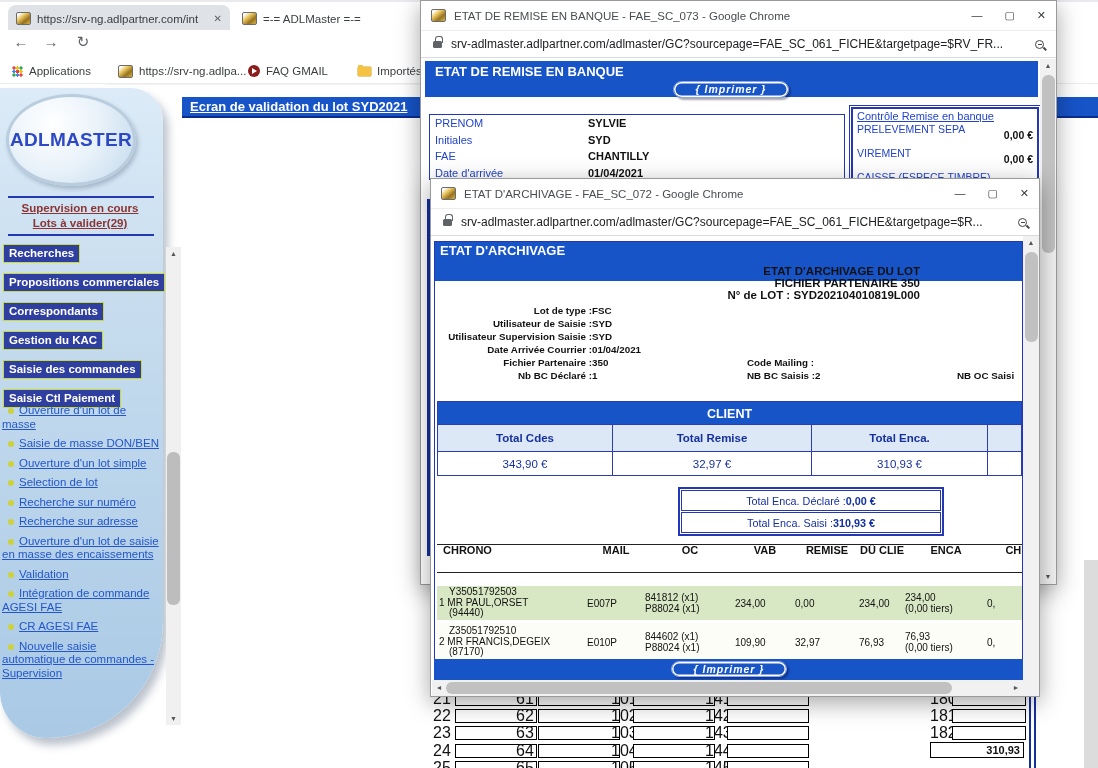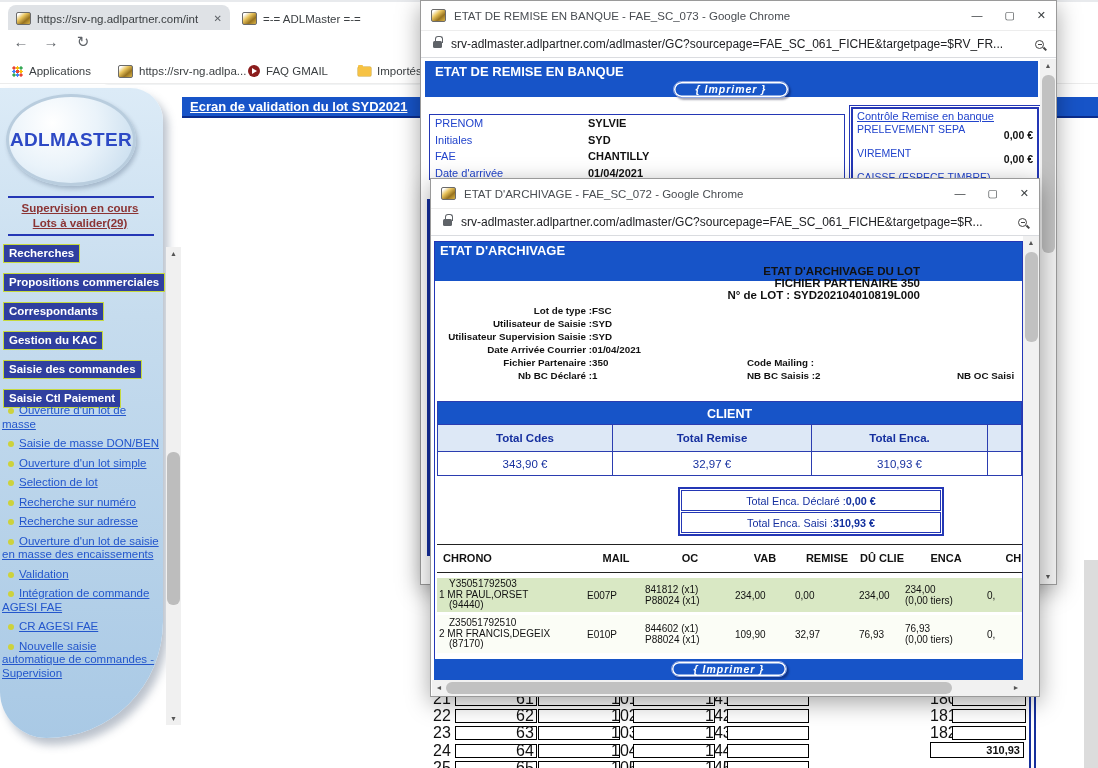--- a/index.html
+++ b/index.html
@@ -120,7 +120,7 @@
   .totals-row{border:1px solid #2437b5;margin:1px;height:21px;text-align:center;font-size:10.8px;line-height:20px;color:#16309f;white-space:nowrap}
   .totals-row b{color:#12309e}
   .dtable{position:absolute;left:6px;top:365px;width:585px;overflow:hidden}
-  .dhead{display:flex;height:29px;border-top:1px solid #222;border-bottom:1px solid #222;align-items:center}
+  .dhead{display:flex;height:29px;border-top:1px solid #222;border-bottom:1px solid #222;align-items:flex-start}
   .dhead .dc{font-size:11px;font-weight:bold;color:#111;text-align:center;line-height:11px}
   .dhead .c0{text-align:left;padding-left:6px}
   .drow{display:flex;align-items:center}

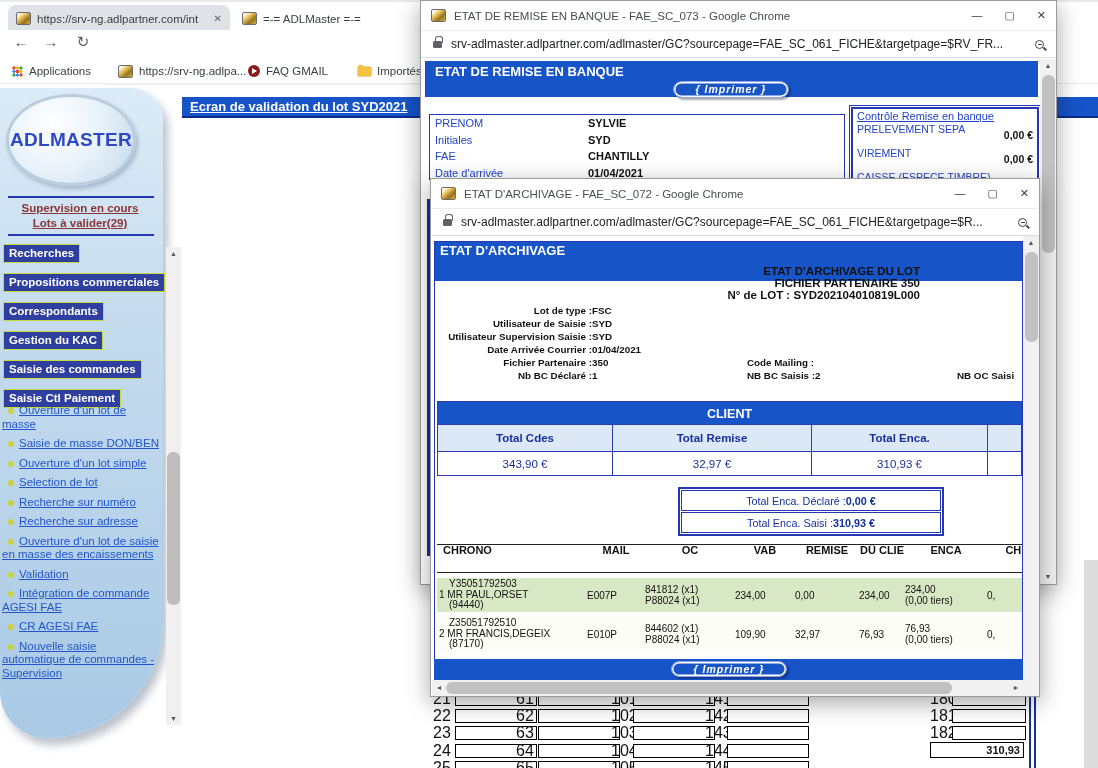--- a/index.html
+++ b/index.html
@@ -124,7 +124,7 @@
   .dhead .dc{font-size:11px;font-weight:bold;color:#111;text-align:center;line-height:11px}
   .dhead .c0{text-align:left;padding-left:6px}
   .drow{display:flex;align-items:center}
-  .drow.green{background:#d9e8c4;height:34px;margin-top:5px}
+  .drow.green{background:#d9e8c4;height:34px;margin-top:13px}
   .drow.white2{background:#fbfdf6;height:38px;margin-top:3px}
   .dc{flex:0 0 auto;font-size:10px;color:#111;line-height:11px}
   .c0{width:150px}.c1{width:58px}.c2{width:90px}.c3{width:60px}.c4{width:64px}.c5{width:46px}.c6{width:82px}.c7{width:60px}

